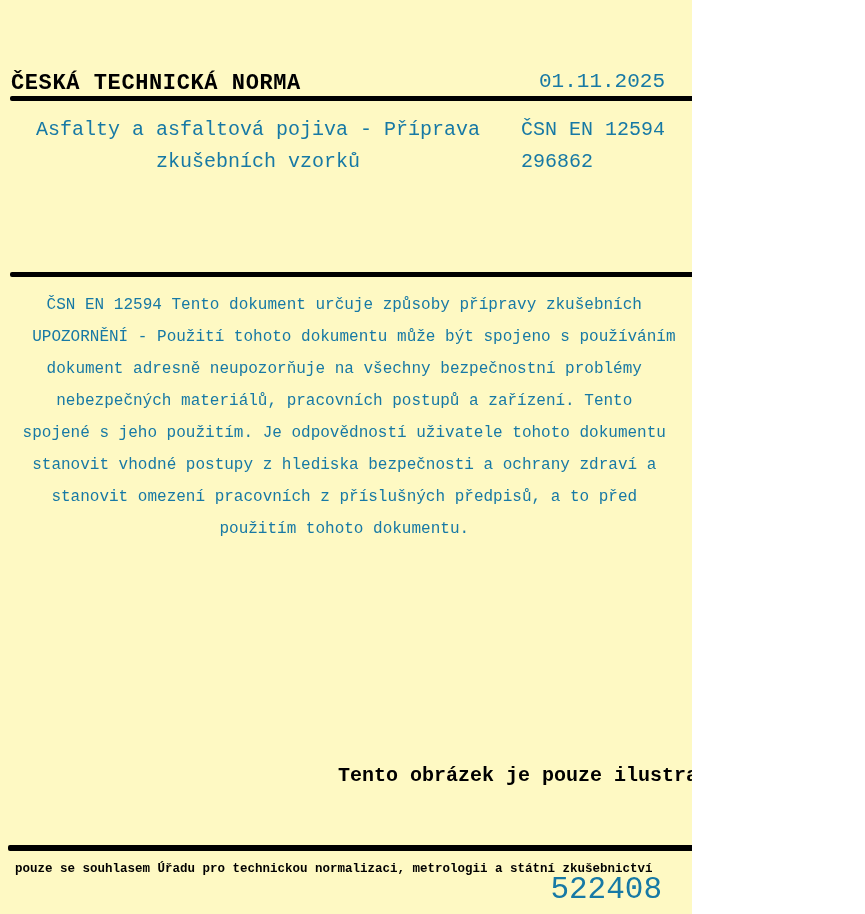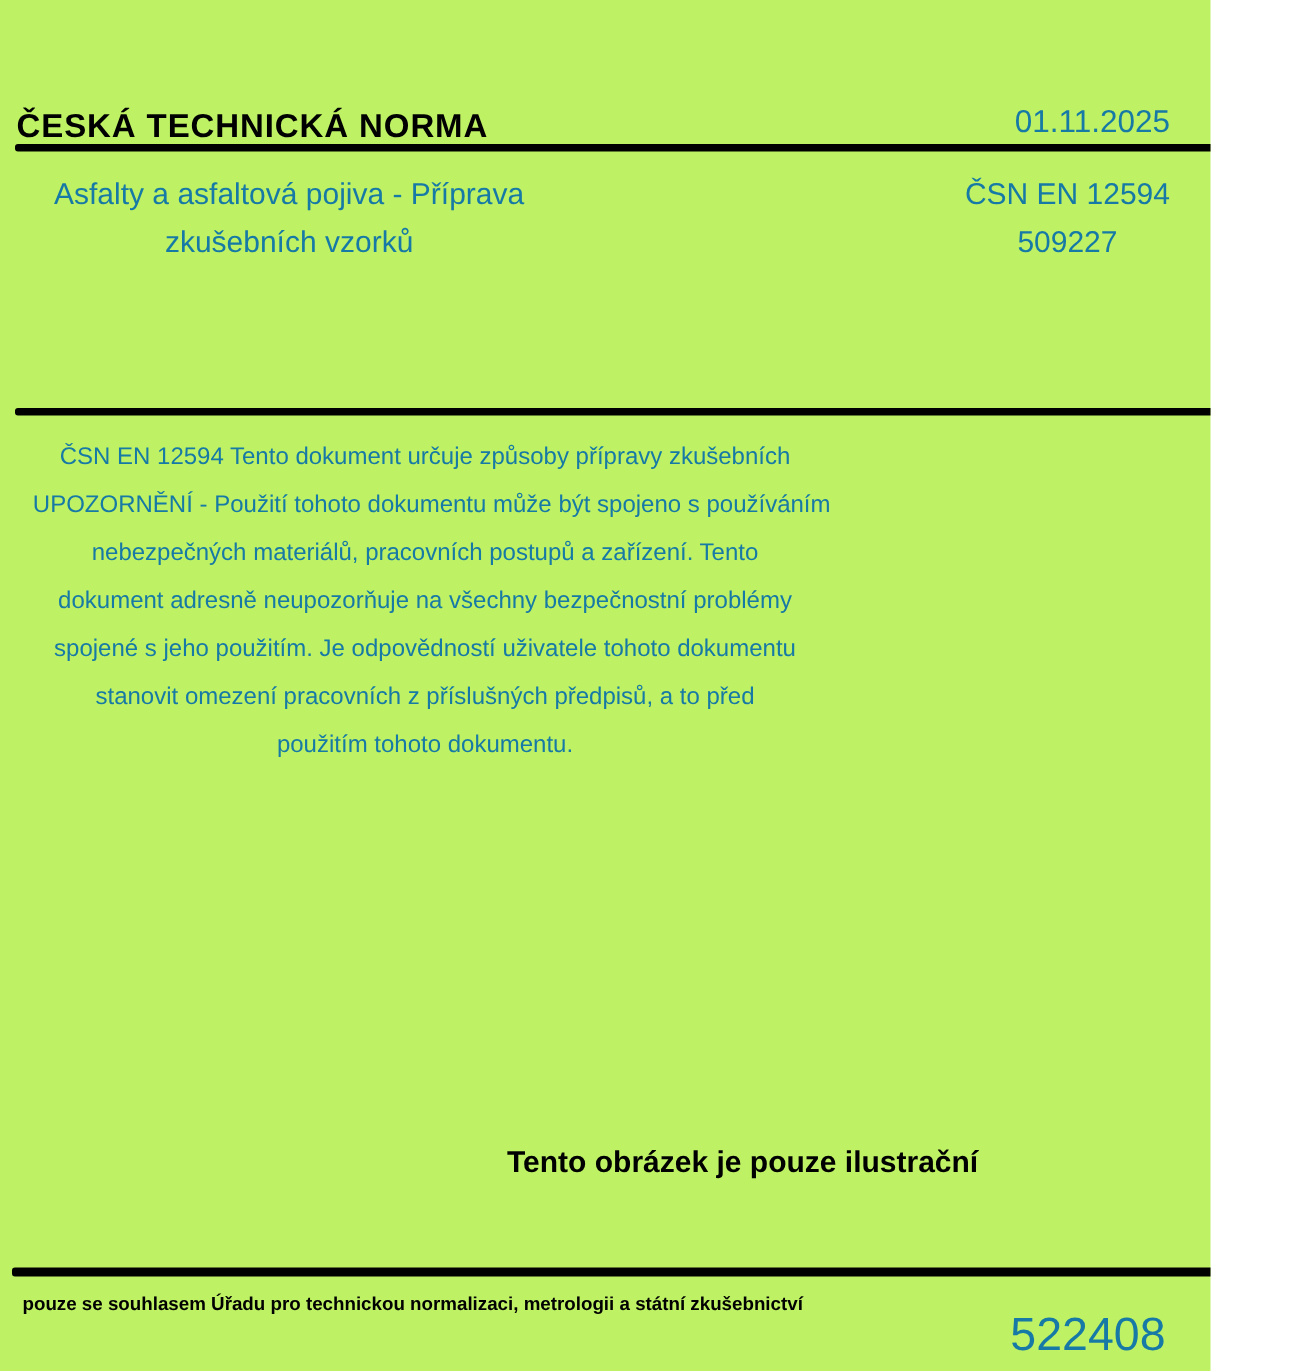--- a/index.html
+++ b/index.html
@@ -9,10 +9,10 @@
   }
   #page {
     position: relative;
-    width: 807px;
+    width: 692px;
     height: 914px;
-    background: #bef264;
-    font-family: Liberation Sans, sans-serif;
+    background: #fef9c3;
+    font-family: Liberation Mono, monospace;
     color: #000000;
     overflow: hidden;
   }

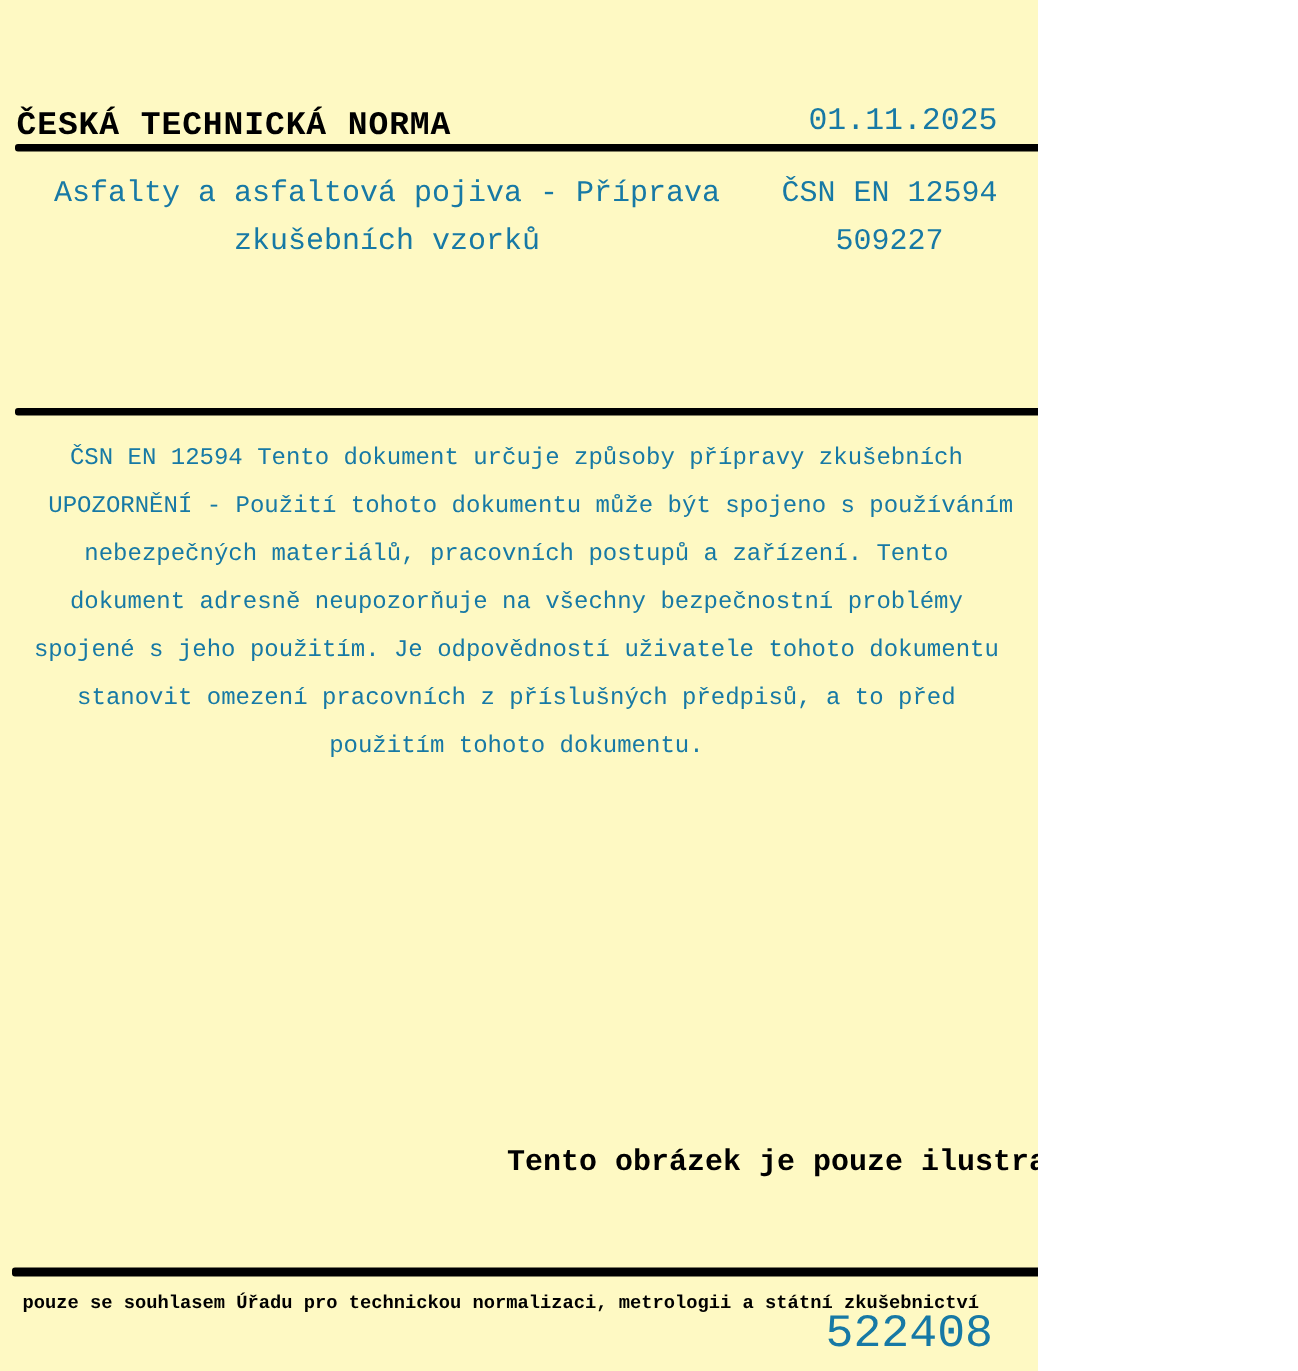--- a/index.html
+++ b/index.html
@@ -54,7 +54,7 @@
     right: 27px; top: 114px;
     font-size: 20px;
     line-height: 32px;
-    text-align: center;
+    text-align: left;
   }
 
   #abstract {

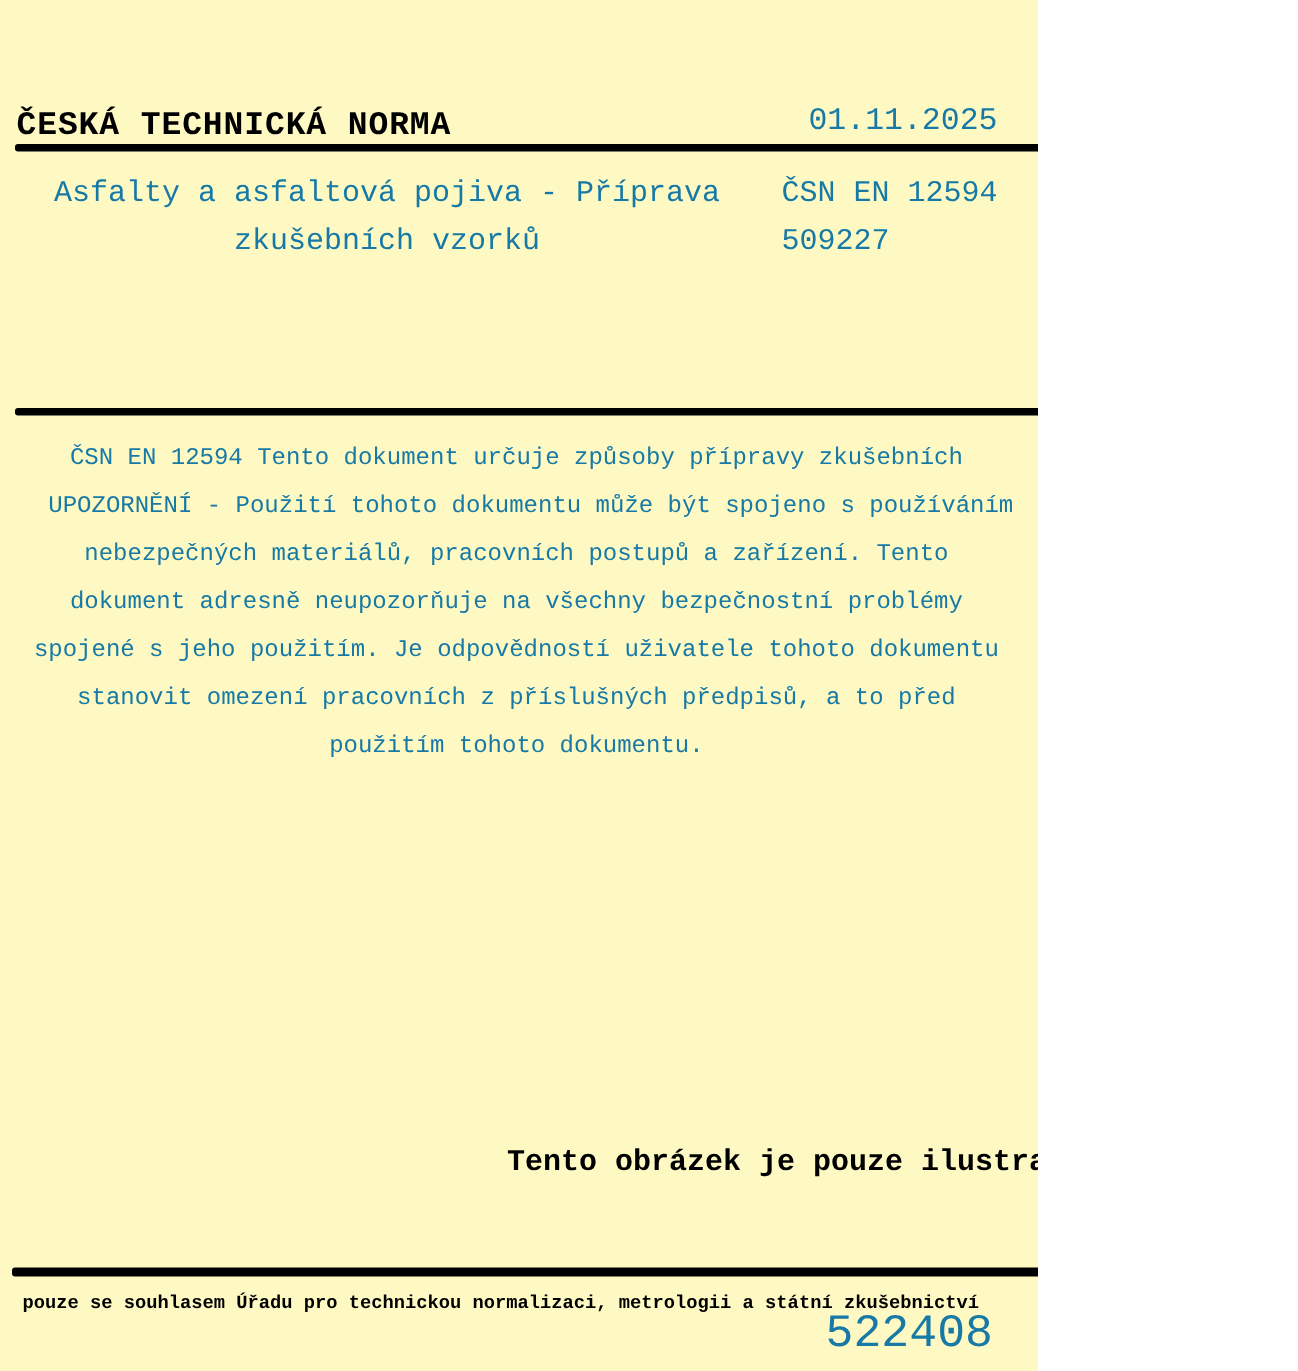--- a/index.html
+++ b/index.html
@@ -106,7 +106,7 @@
 
   <div id="subject-right" class="accent">
     <div>ČSN EN 12594</div>
-    <div>509227</div>
+    <div>296862</div>
   </div>
 
   <div id="rule-body" class="rule"></div>

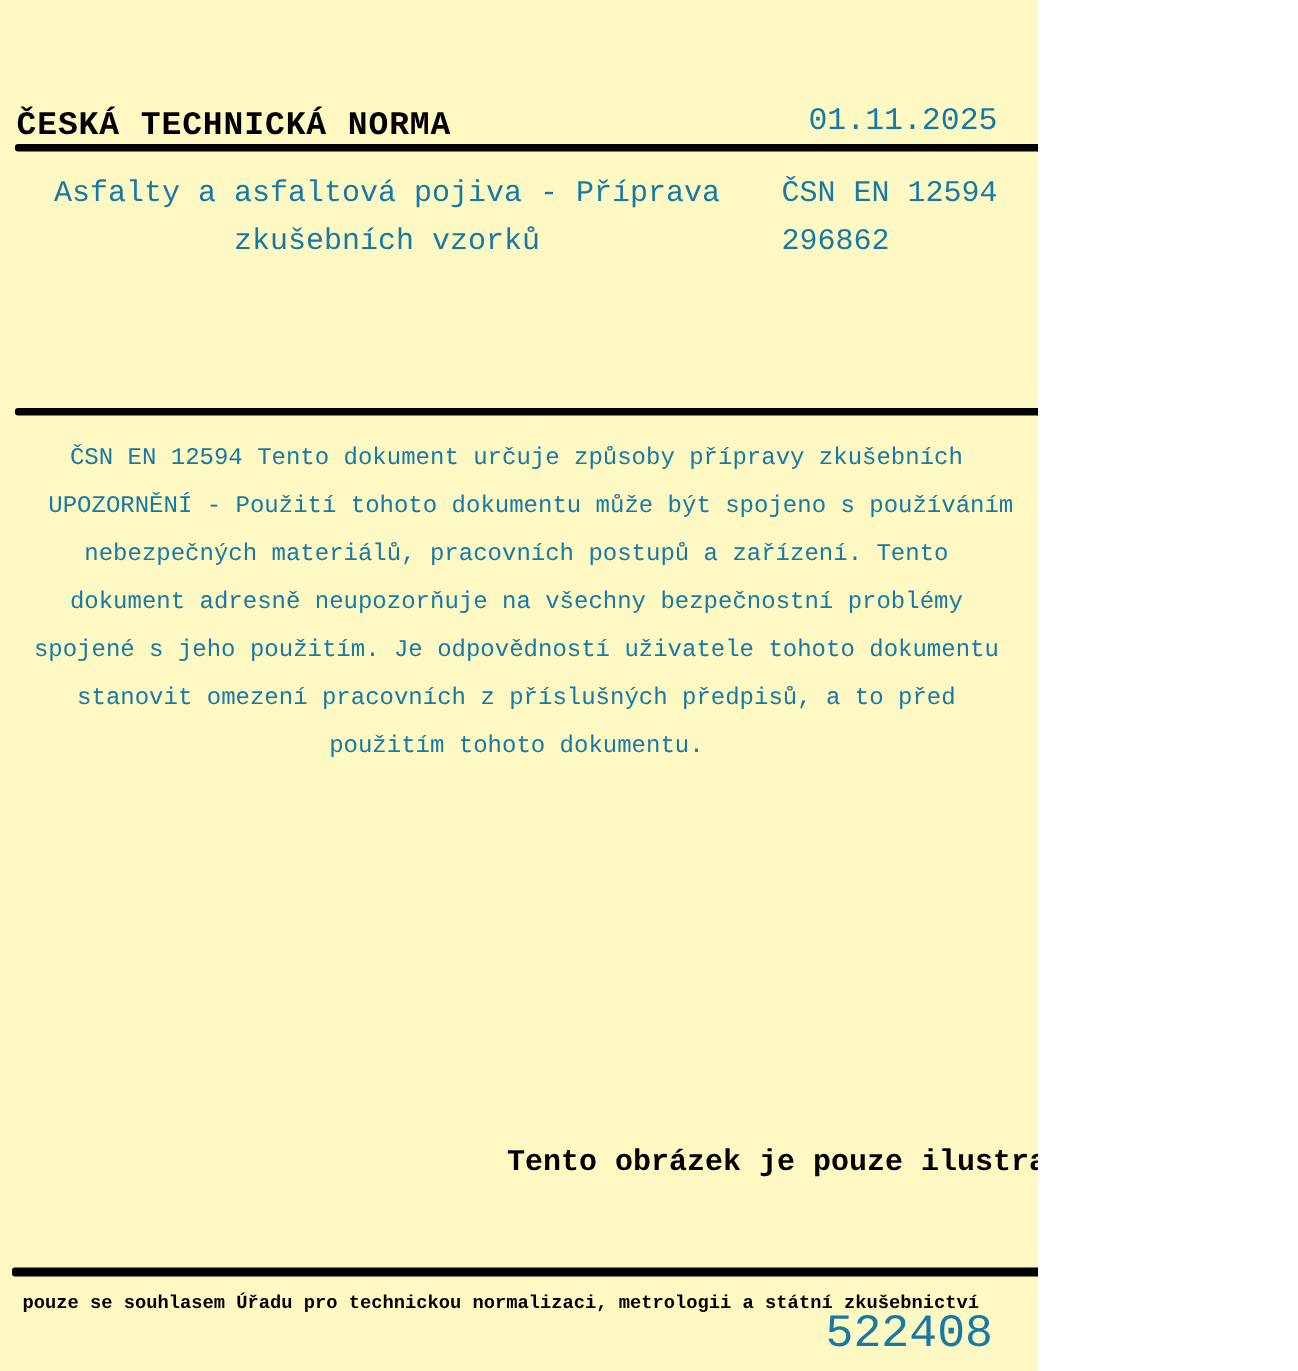--- a/index.html
+++ b/index.html
@@ -114,8 +114,8 @@
   <div id="abstract" class="accent">
     <div class="abstract-line">ČSN EN 12594 Tento dokument určuje způsoby přípravy zkušebních</div>
     <div class="abstract-line">  UPOZORNĚNÍ - Použití tohoto dokumentu může být spojeno s používáním</div>
+    <div class="abstract-line">dokument adresně neupozorňuje na všechny bezpečnostní problémy</div>
     <div class="abstract-line">nebezpečných materiálů, pracovních postupů a zařízení. Tento</div>
-    <div class="abstract-line">dokument adresně neupozorňuje na všechny bezpečnostní problémy</div>
     <div class="abstract-line">spojené s jeho použitím. Je odpovědností uživatele tohoto dokumentu</div>
     <div class="abstract-line">stanovit omezení pracovních z příslušných předpisů, a to před</div>
     <div class="abstract-line">použitím tohoto dokumentu.</div>

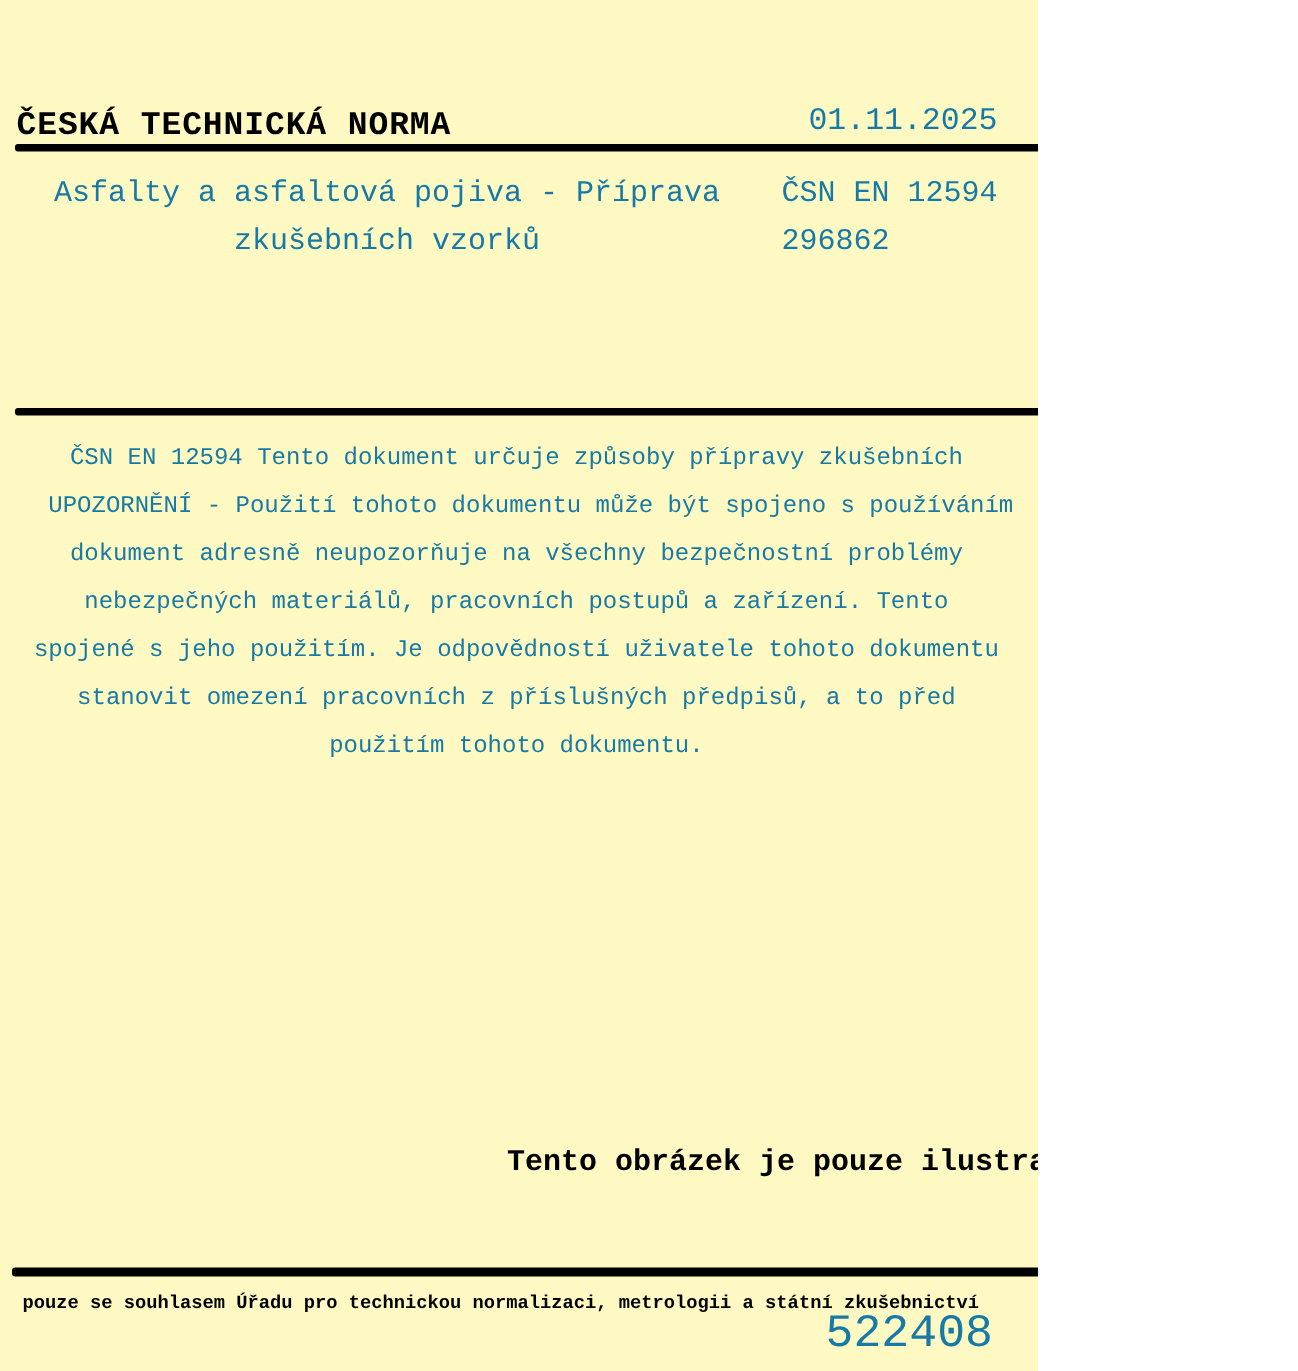--- a/index.html
+++ b/index.html
@@ -117,6 +117,7 @@
     <div class="abstract-line">dokument adresně neupozorňuje na všechny bezpečnostní problémy</div>
     <div class="abstract-line">nebezpečných materiálů, pracovních postupů a zařízení. Tento</div>
     <div class="abstract-line">spojené s jeho použitím. Je odpovědností uživatele tohoto dokumentu</div>
+    <div class="abstract-line">stanovit vhodné postupy z hlediska bezpečnosti a ochrany zdraví a</div>
     <div class="abstract-line">stanovit omezení pracovních z příslušných předpisů, a to před</div>
     <div class="abstract-line">použitím tohoto dokumentu.</div>
   </div>

